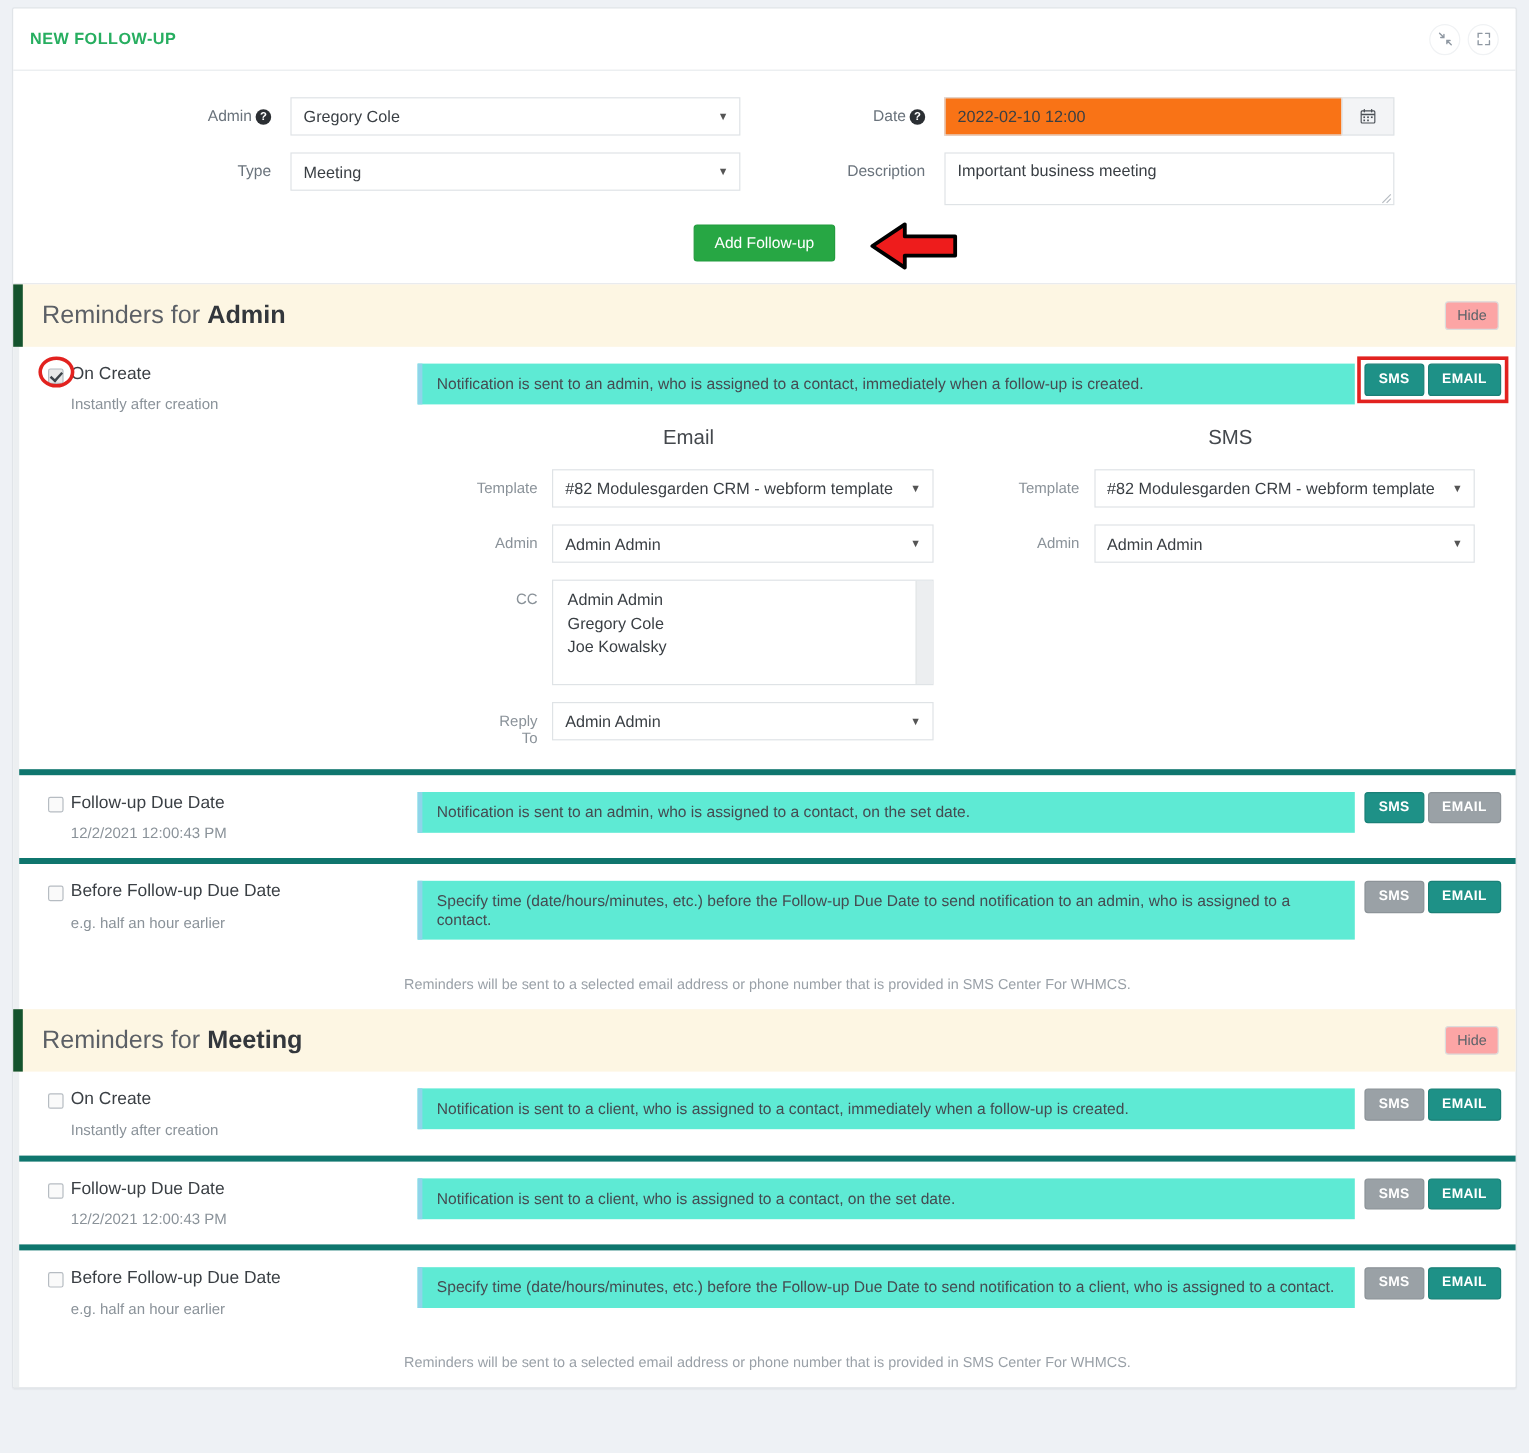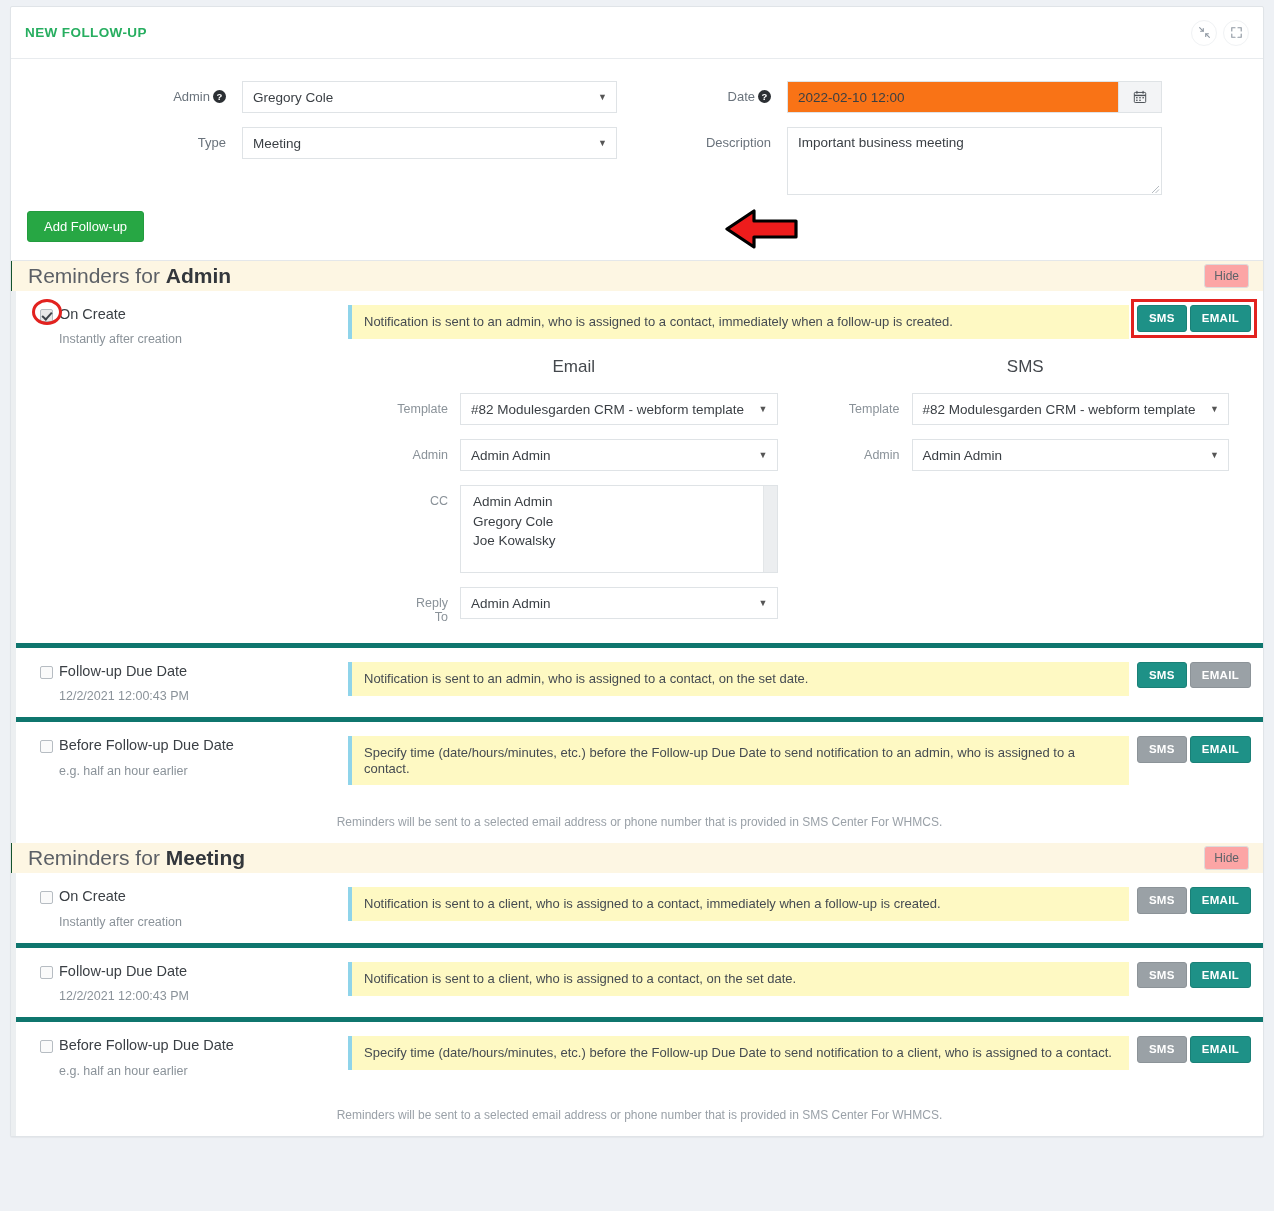--- a/index.html
+++ b/index.html
@@ -117,7 +117,7 @@
   .ta {
     border: 1px solid #dfe3e6;
     background: #fff;
-    height: 68px;
+    height: 44px;
     font-size: 13.5px;
     color: #3a3f44;
     padding: 7px 10px;

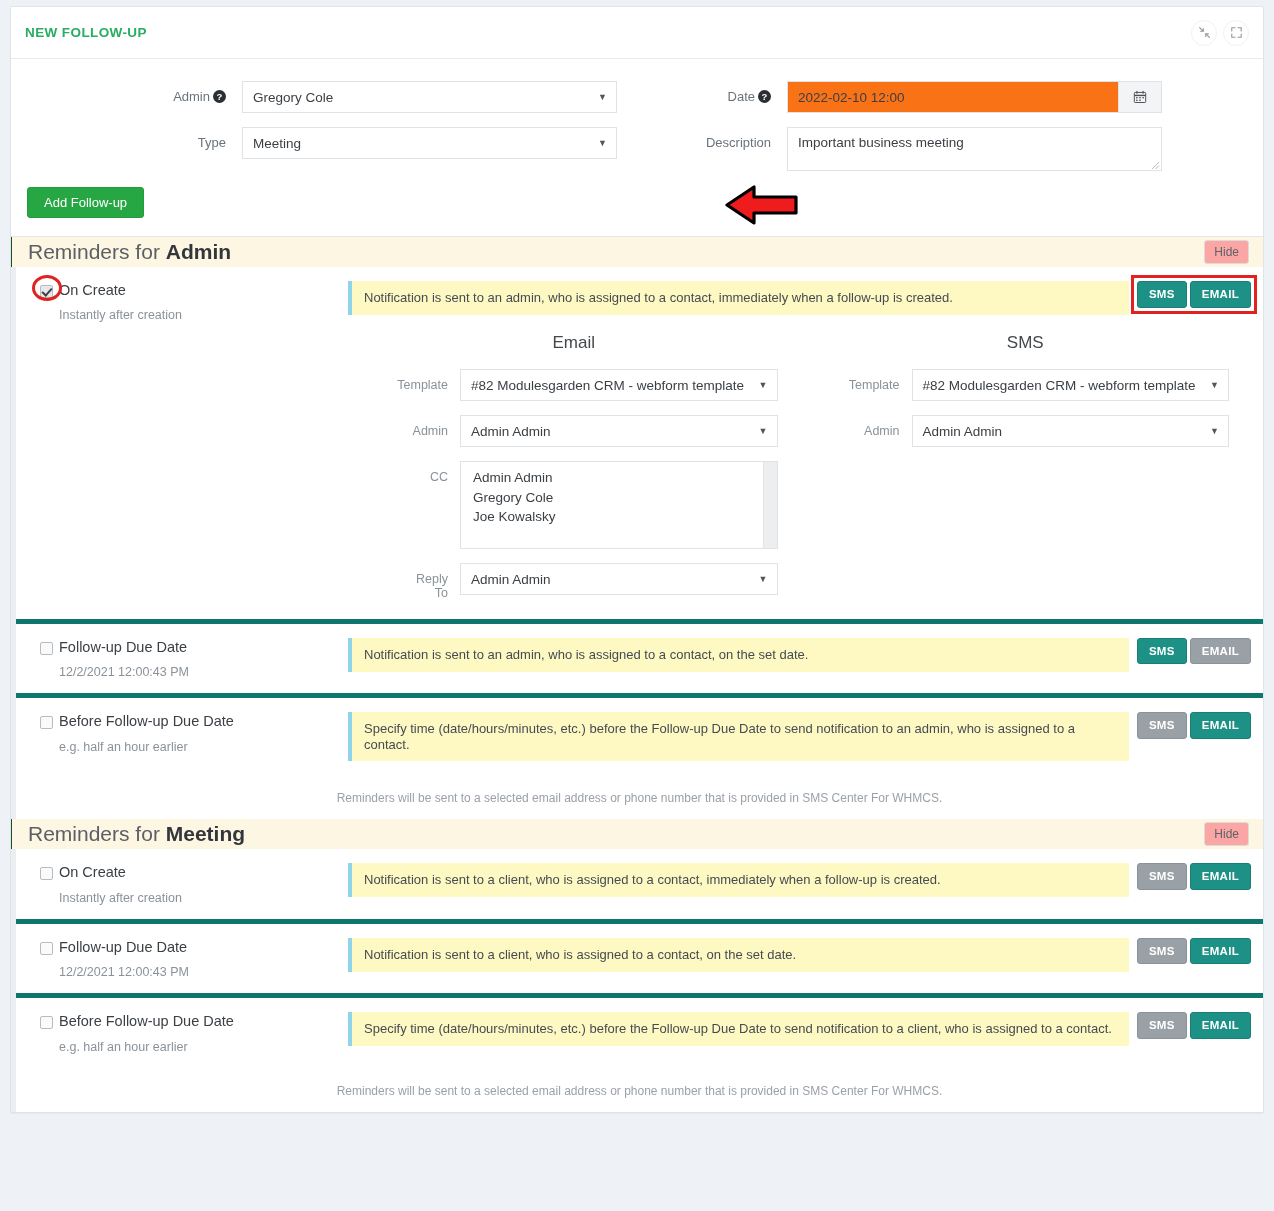--- a/index.html
+++ b/index.html
@@ -133,7 +133,7 @@
     width: 11px; height: 11px; pointer-events: none;
   }
 
-  .btn-row { margin-top: 16px; display: flex; justify-content: flex-start; position: relative; }
+  .btn-row { margin-top: 16px; display: flex; justify-content: center; position: relative; }
   .btn-green {
     background: #27a744;
     border: 1px solid #239c3e;

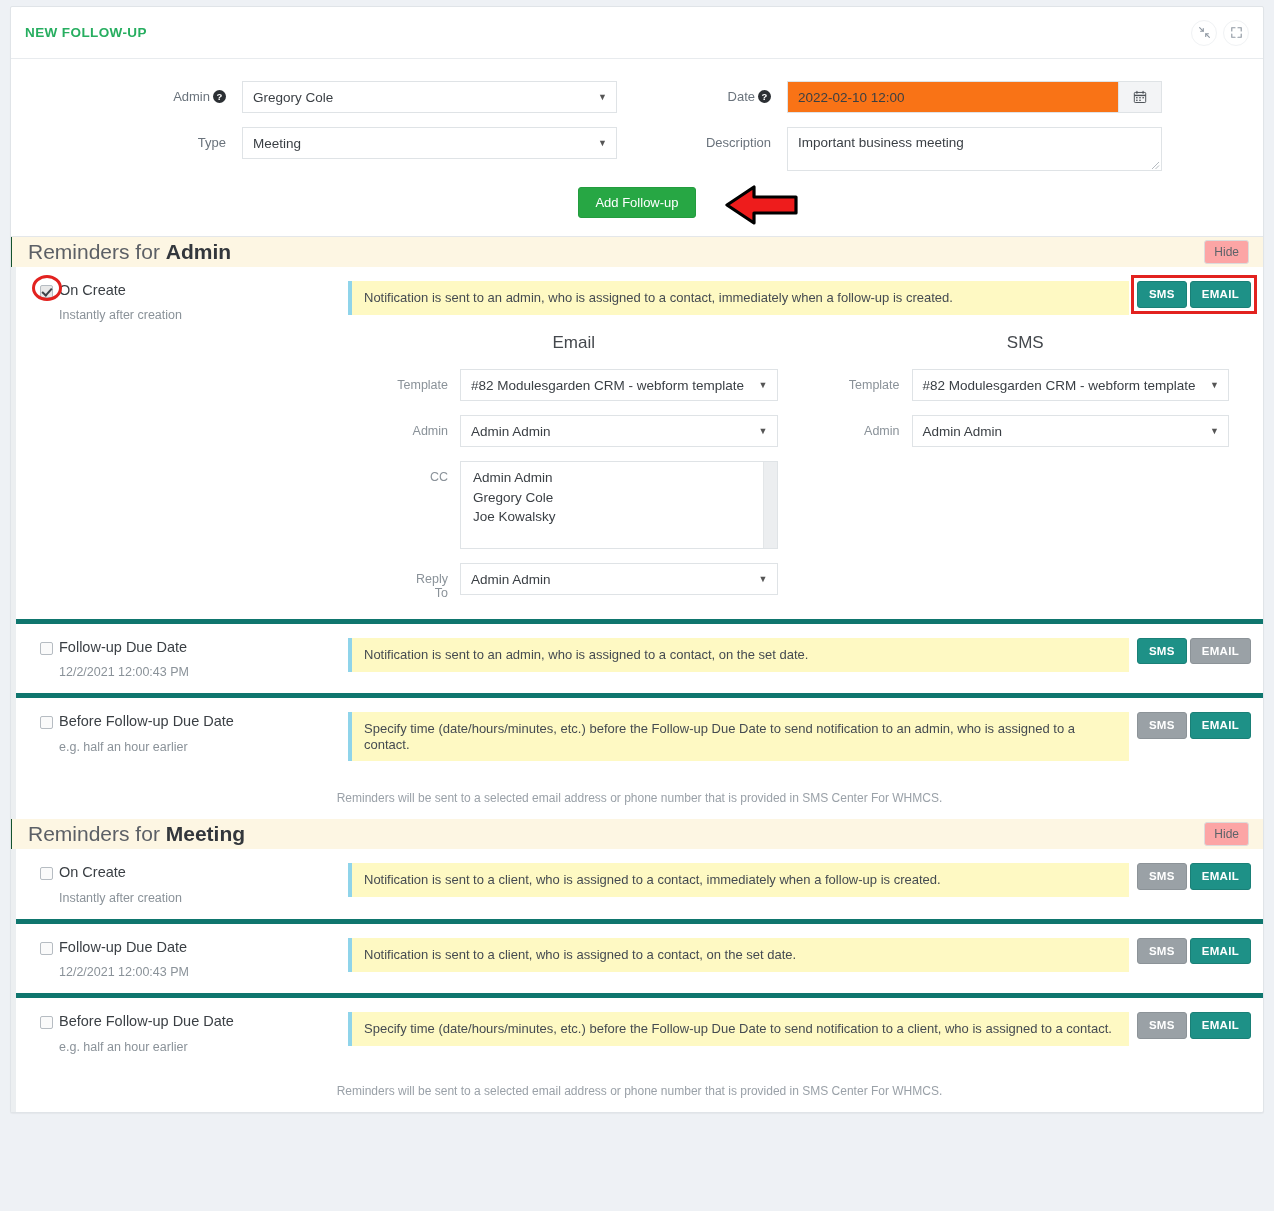--- a/index.html
+++ b/index.html
@@ -152,8 +152,8 @@
   .rem-section { border-left: 0; }
   .rem-head {
     background: #fdf6e3;
-    border-left: 1px solid #14532d;
-    height: 30px;
+    border-left: 8px solid #14532d;
+    height: 52px;
     display: flex; align-items: center;
     padding: 0 12px 0 16px;
     position: relative;

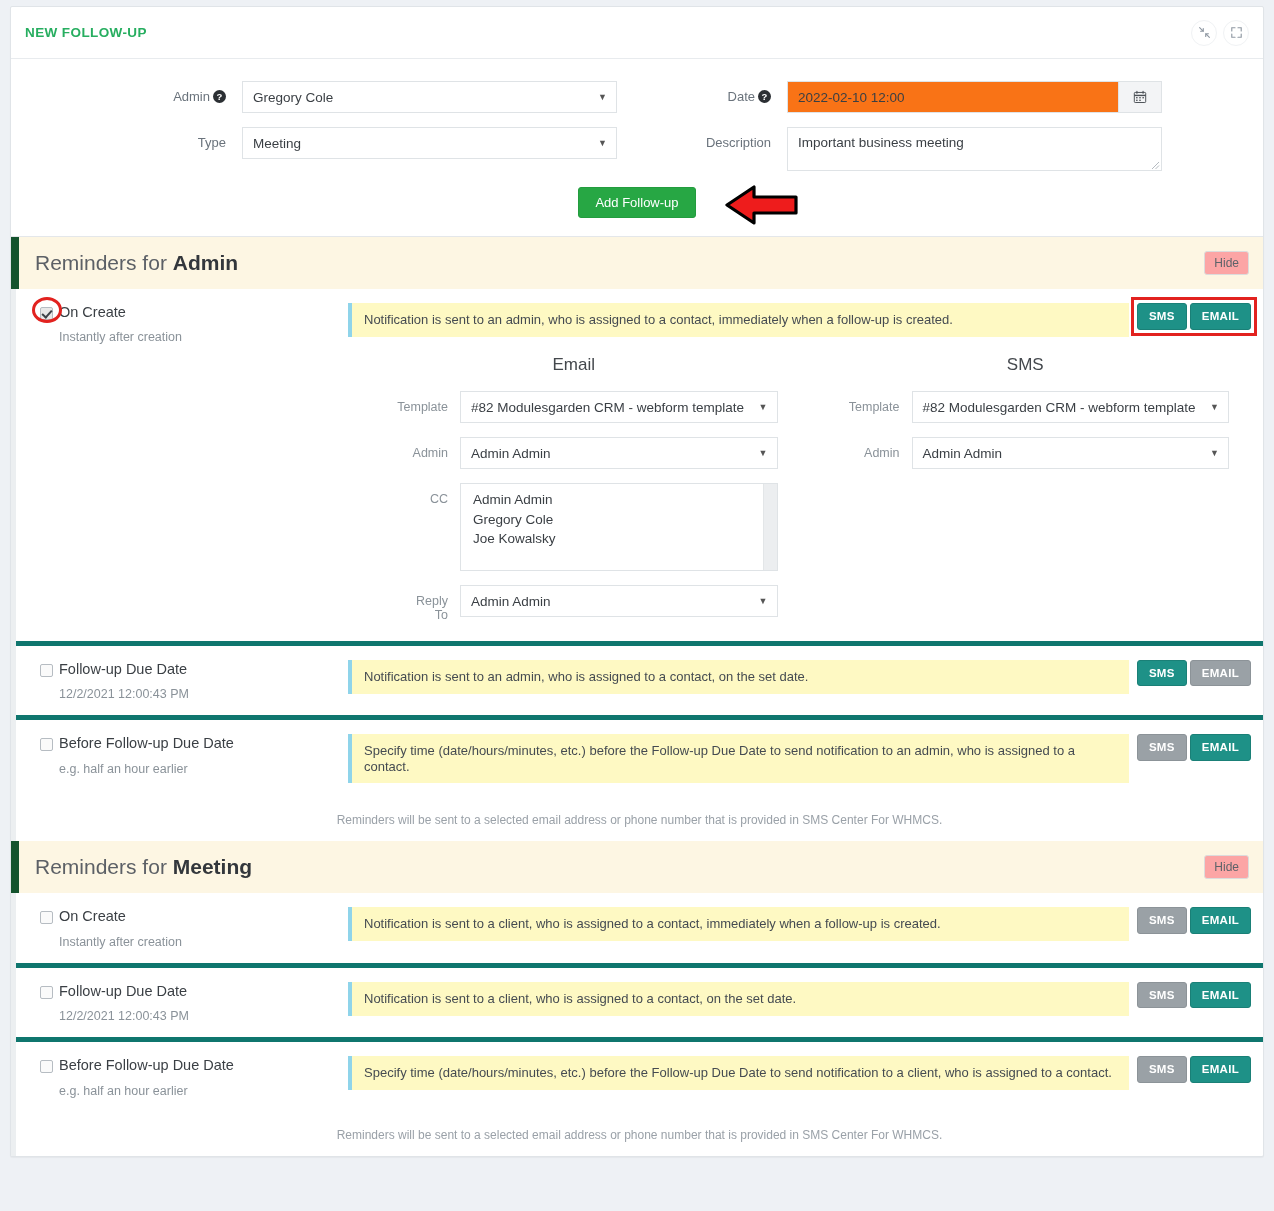--- a/index.html
+++ b/index.html
@@ -226,7 +226,7 @@
   .notice-line { display: flex; align-items: flex-start; gap: 0; }
   .notice {
     flex: 1;
-    background: #fef9c3;
+    background: #5eead4;
     border-left: 4px solid #8fd4ea;
     font-size: 13px;
     color: #454b51;

